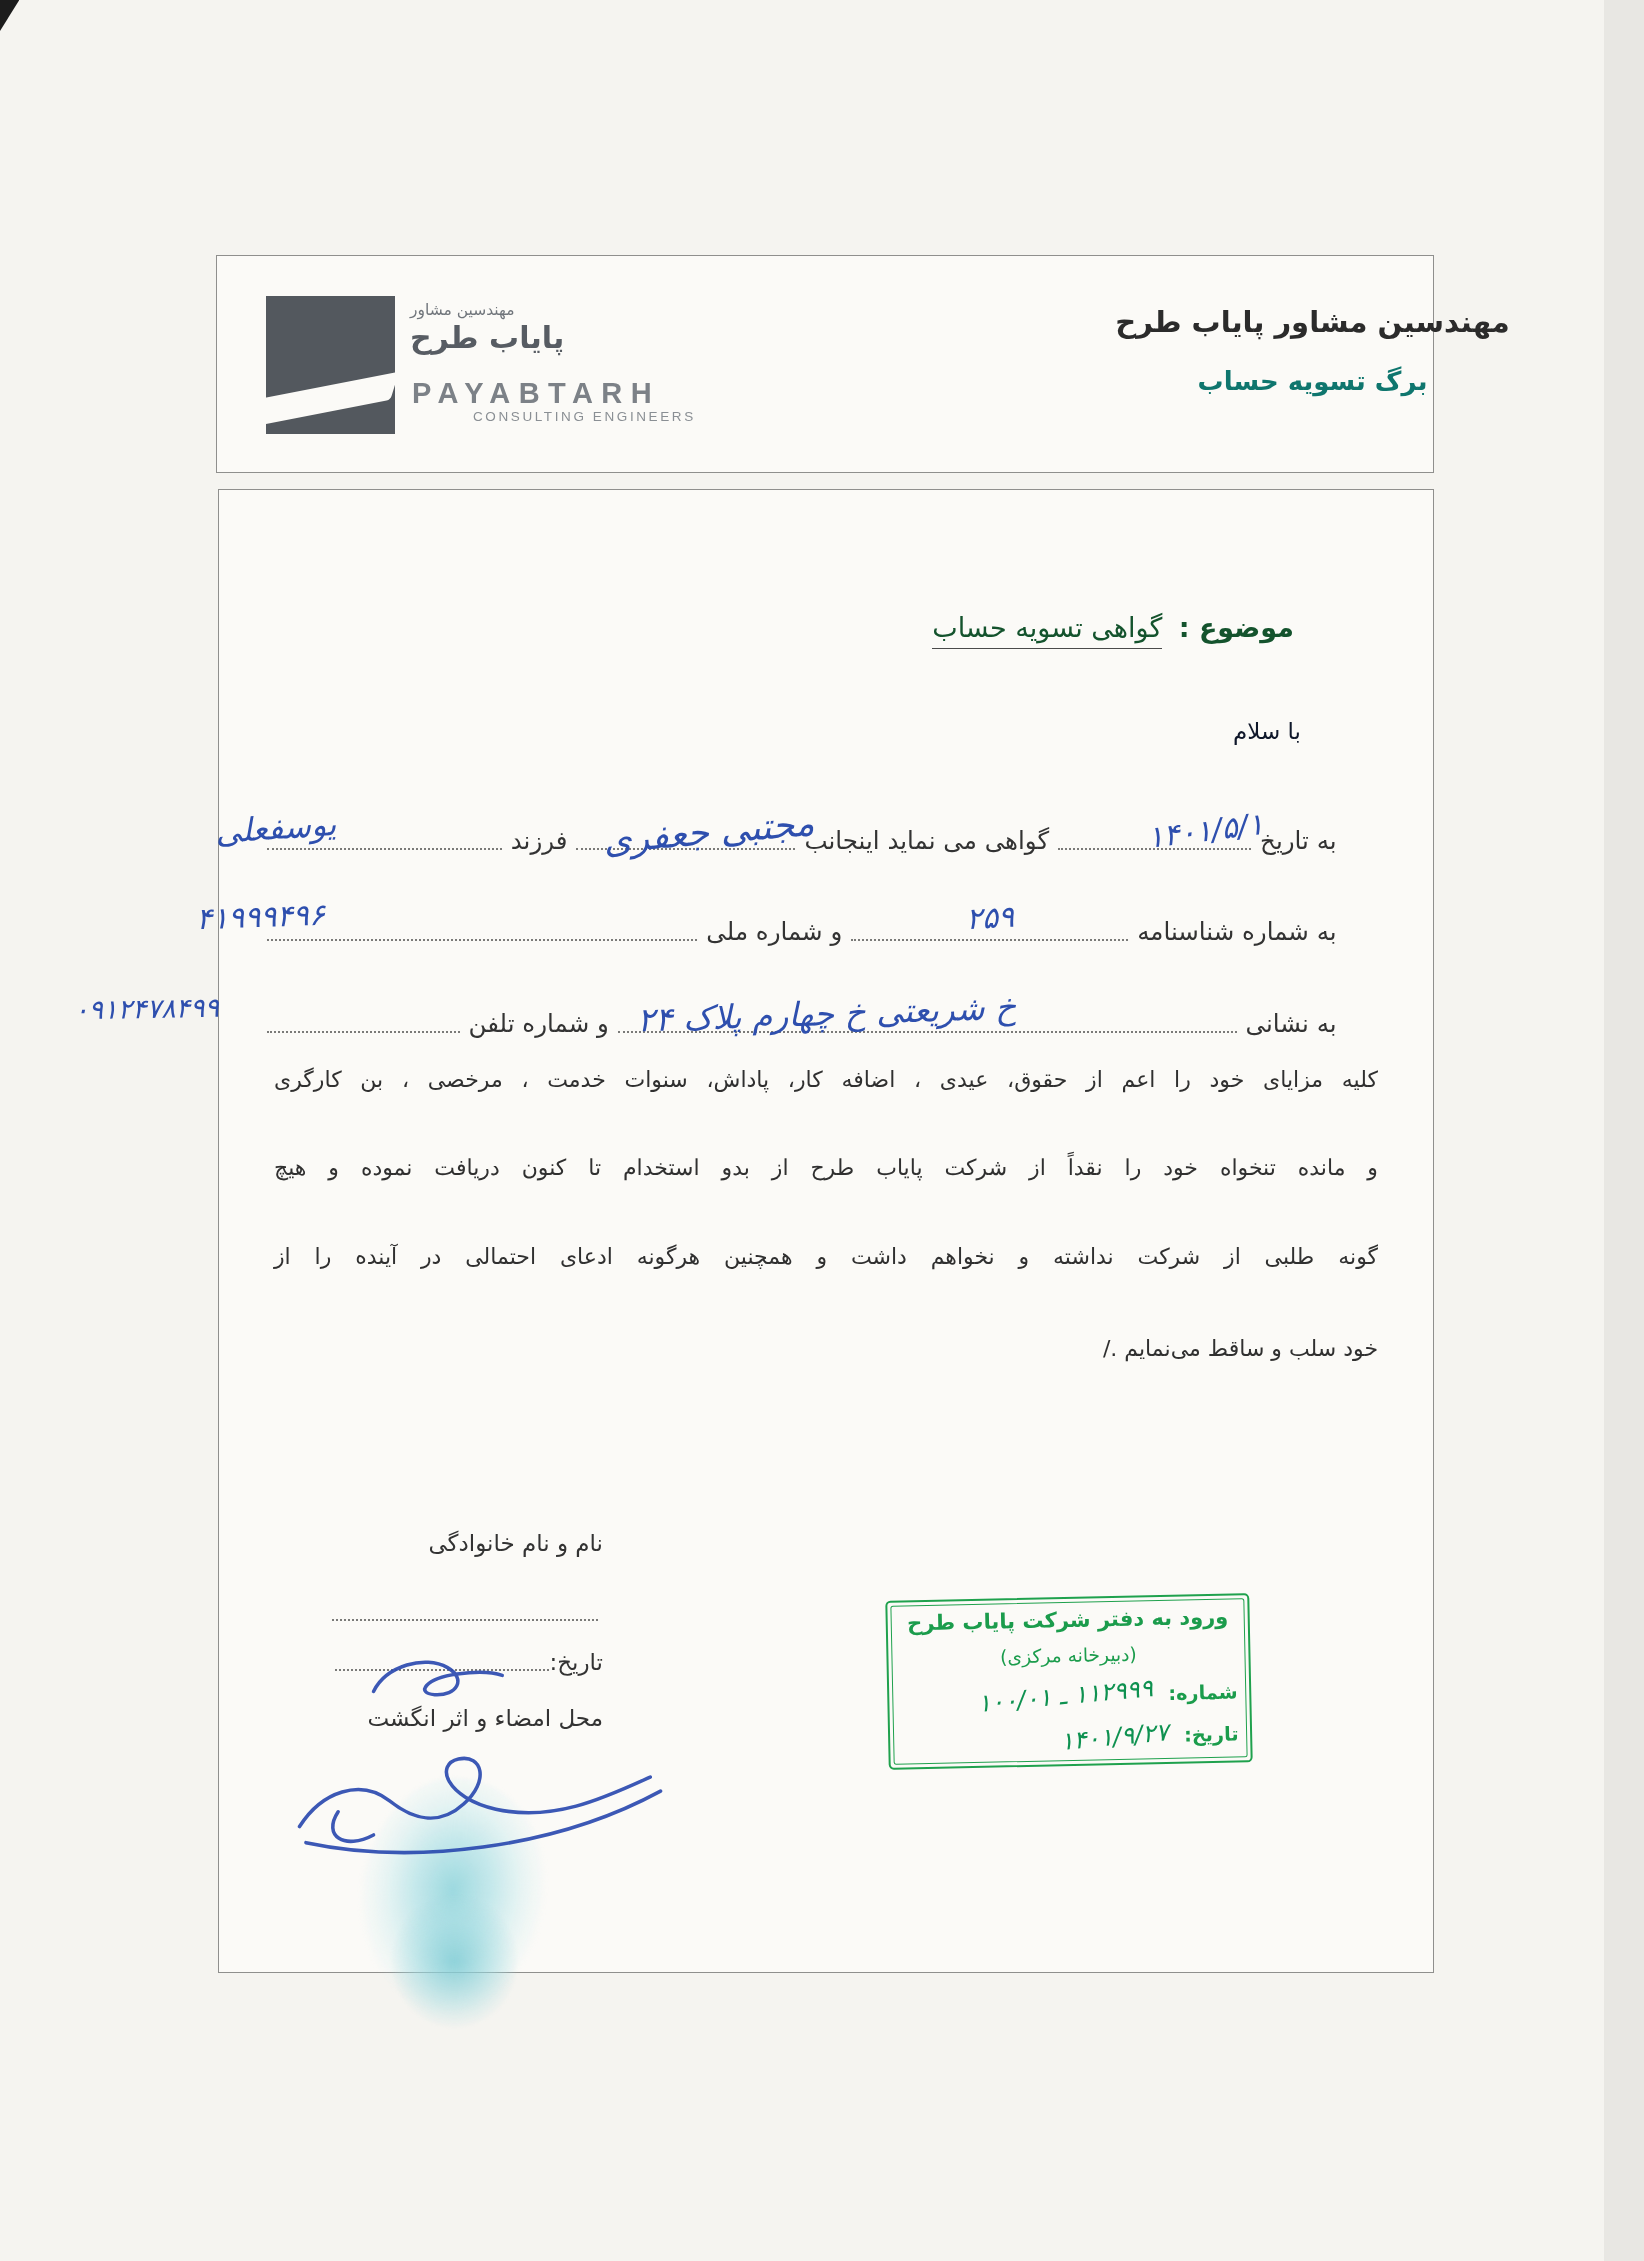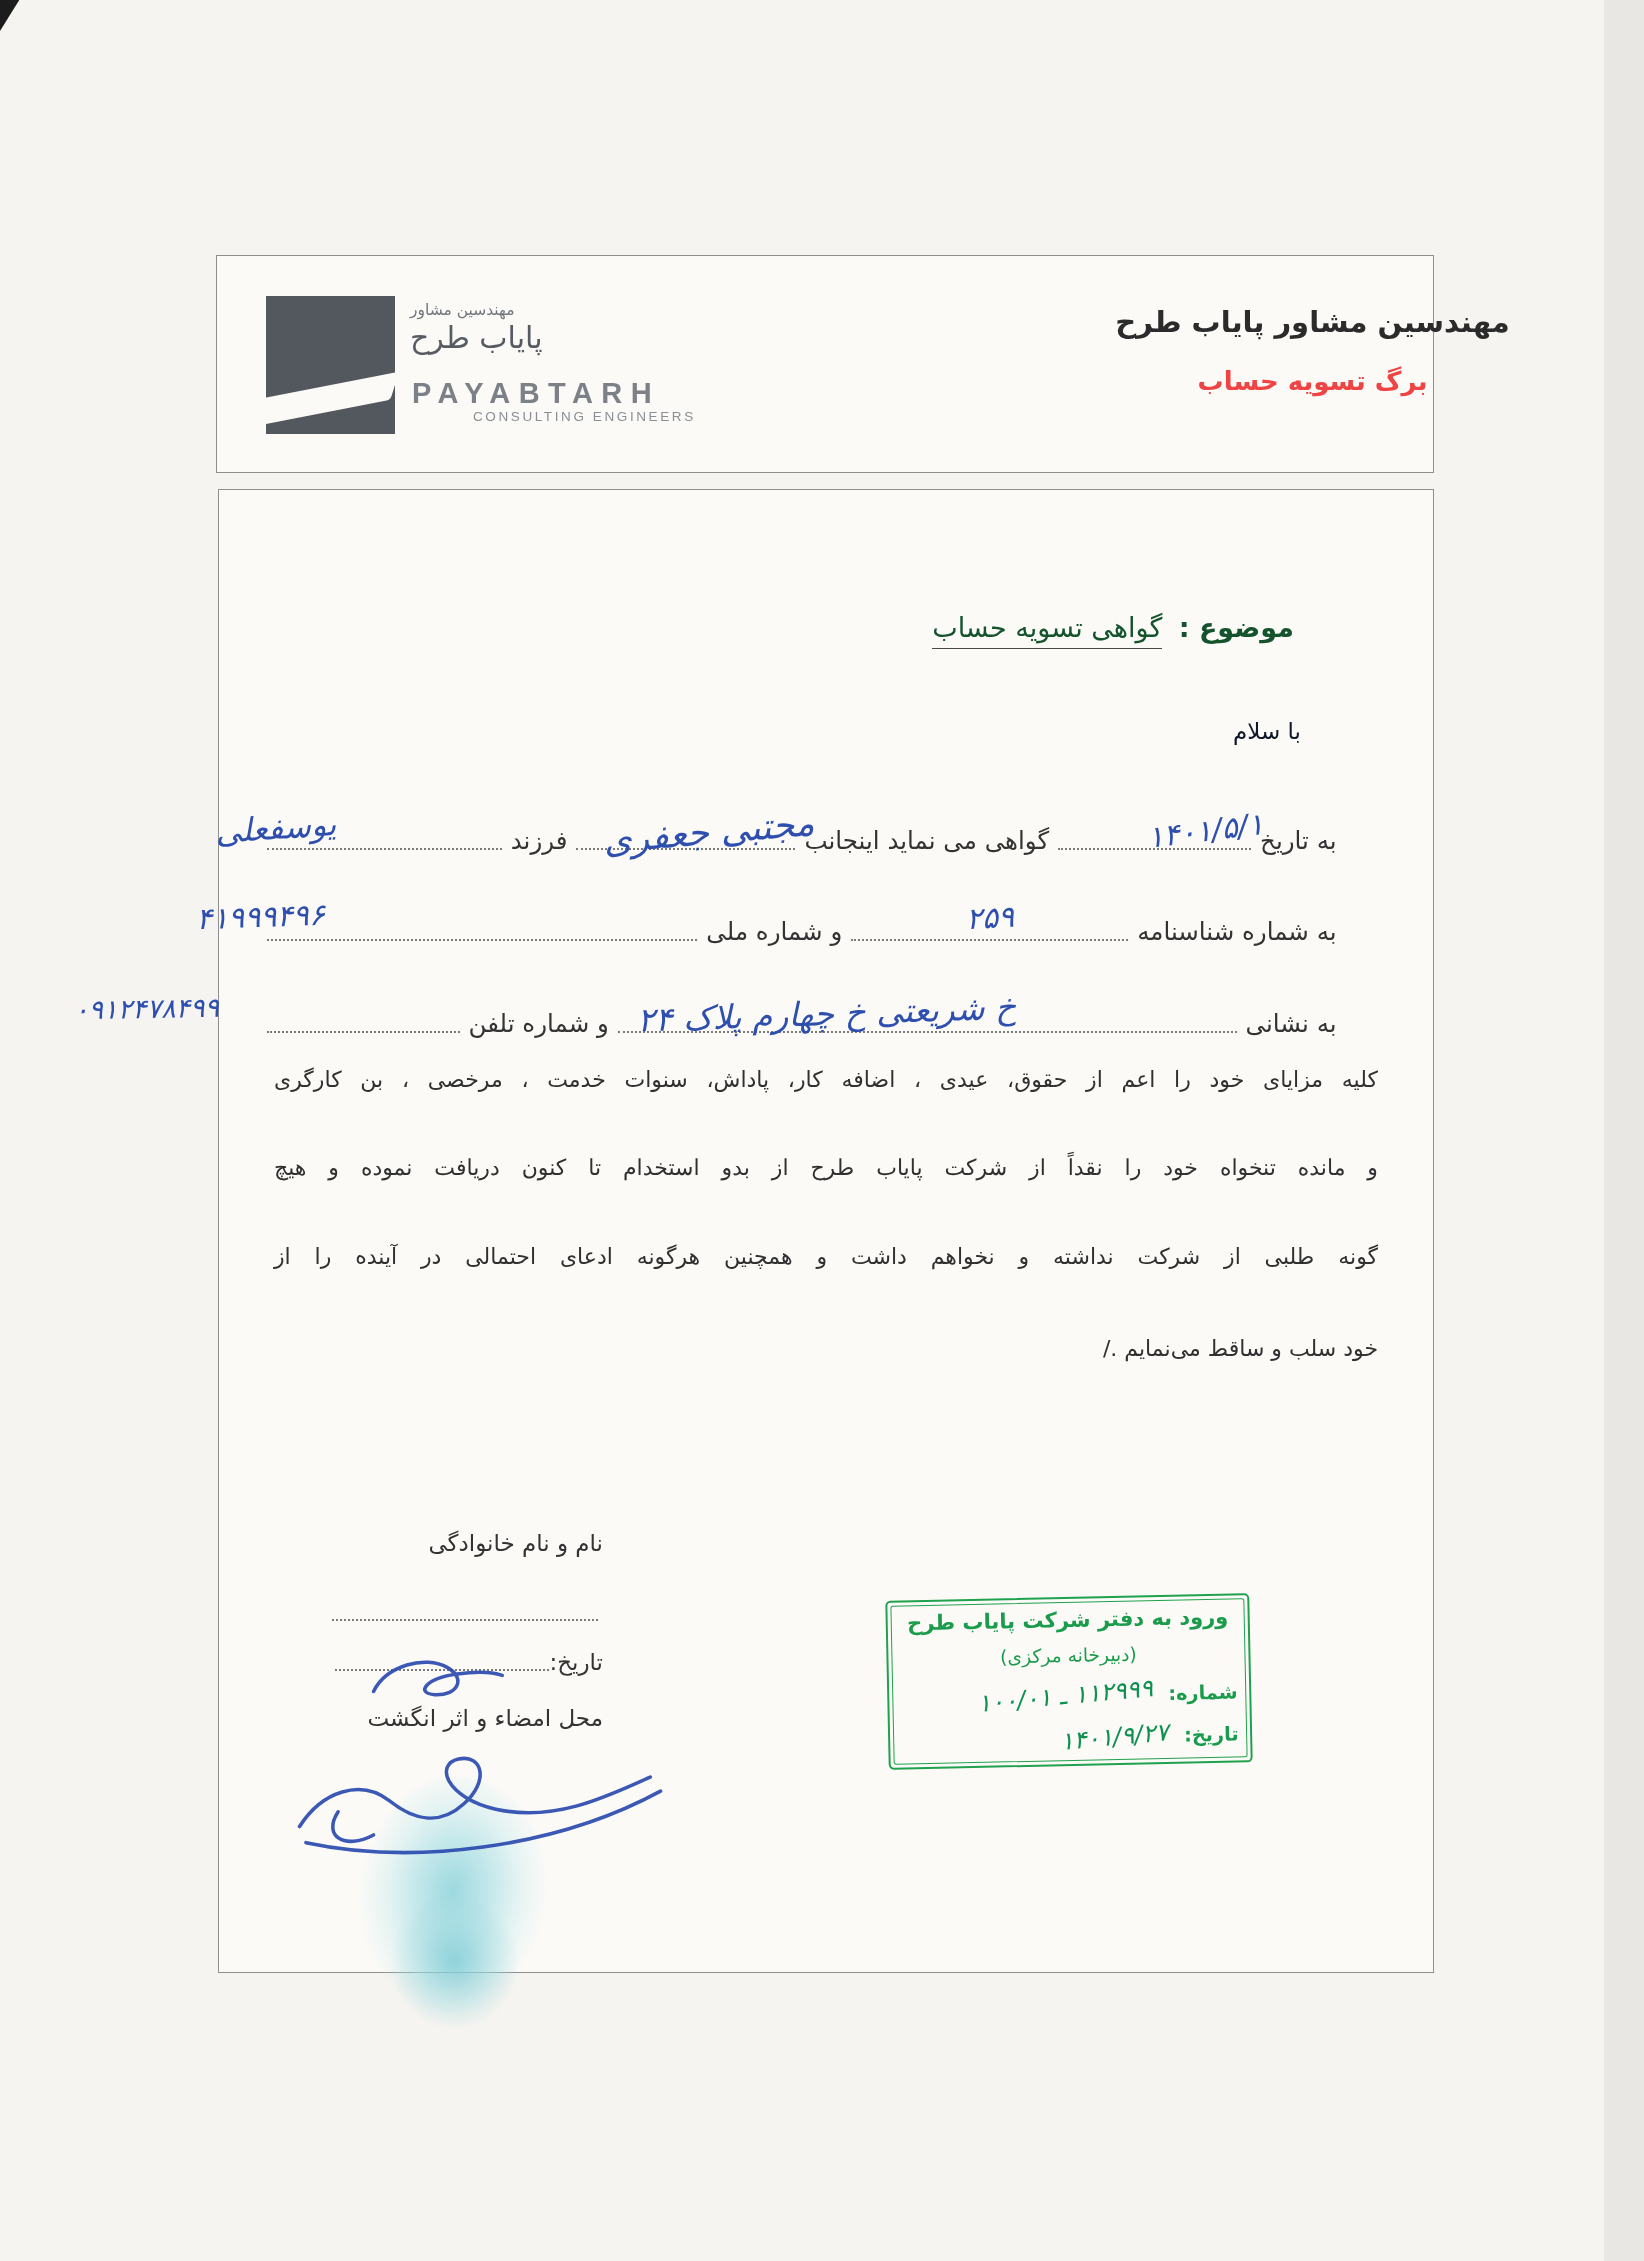--- a/index.html
+++ b/index.html
@@ -35,7 +35,7 @@
     direction:rtl; text-align:left;
   }
   .logo-fa-small { font-size:15.5px; color:#70757b; letter-spacing:0.6px; display:block; text-align:left; }
-  .logo-fa-large { font-size:30px; font-weight:normal; color:#575c63; display:block; text-align:left; margin-top:1.3px; }
+  .logo-fa-large { font-size:30px; font-weight:bold; color:#575c63; display:block; text-align:left; margin-top:1.3px; }
   .logo-en {
     position:absolute; left:195px; top:121px;
     font-family:"Liberation Sans", sans-serif;

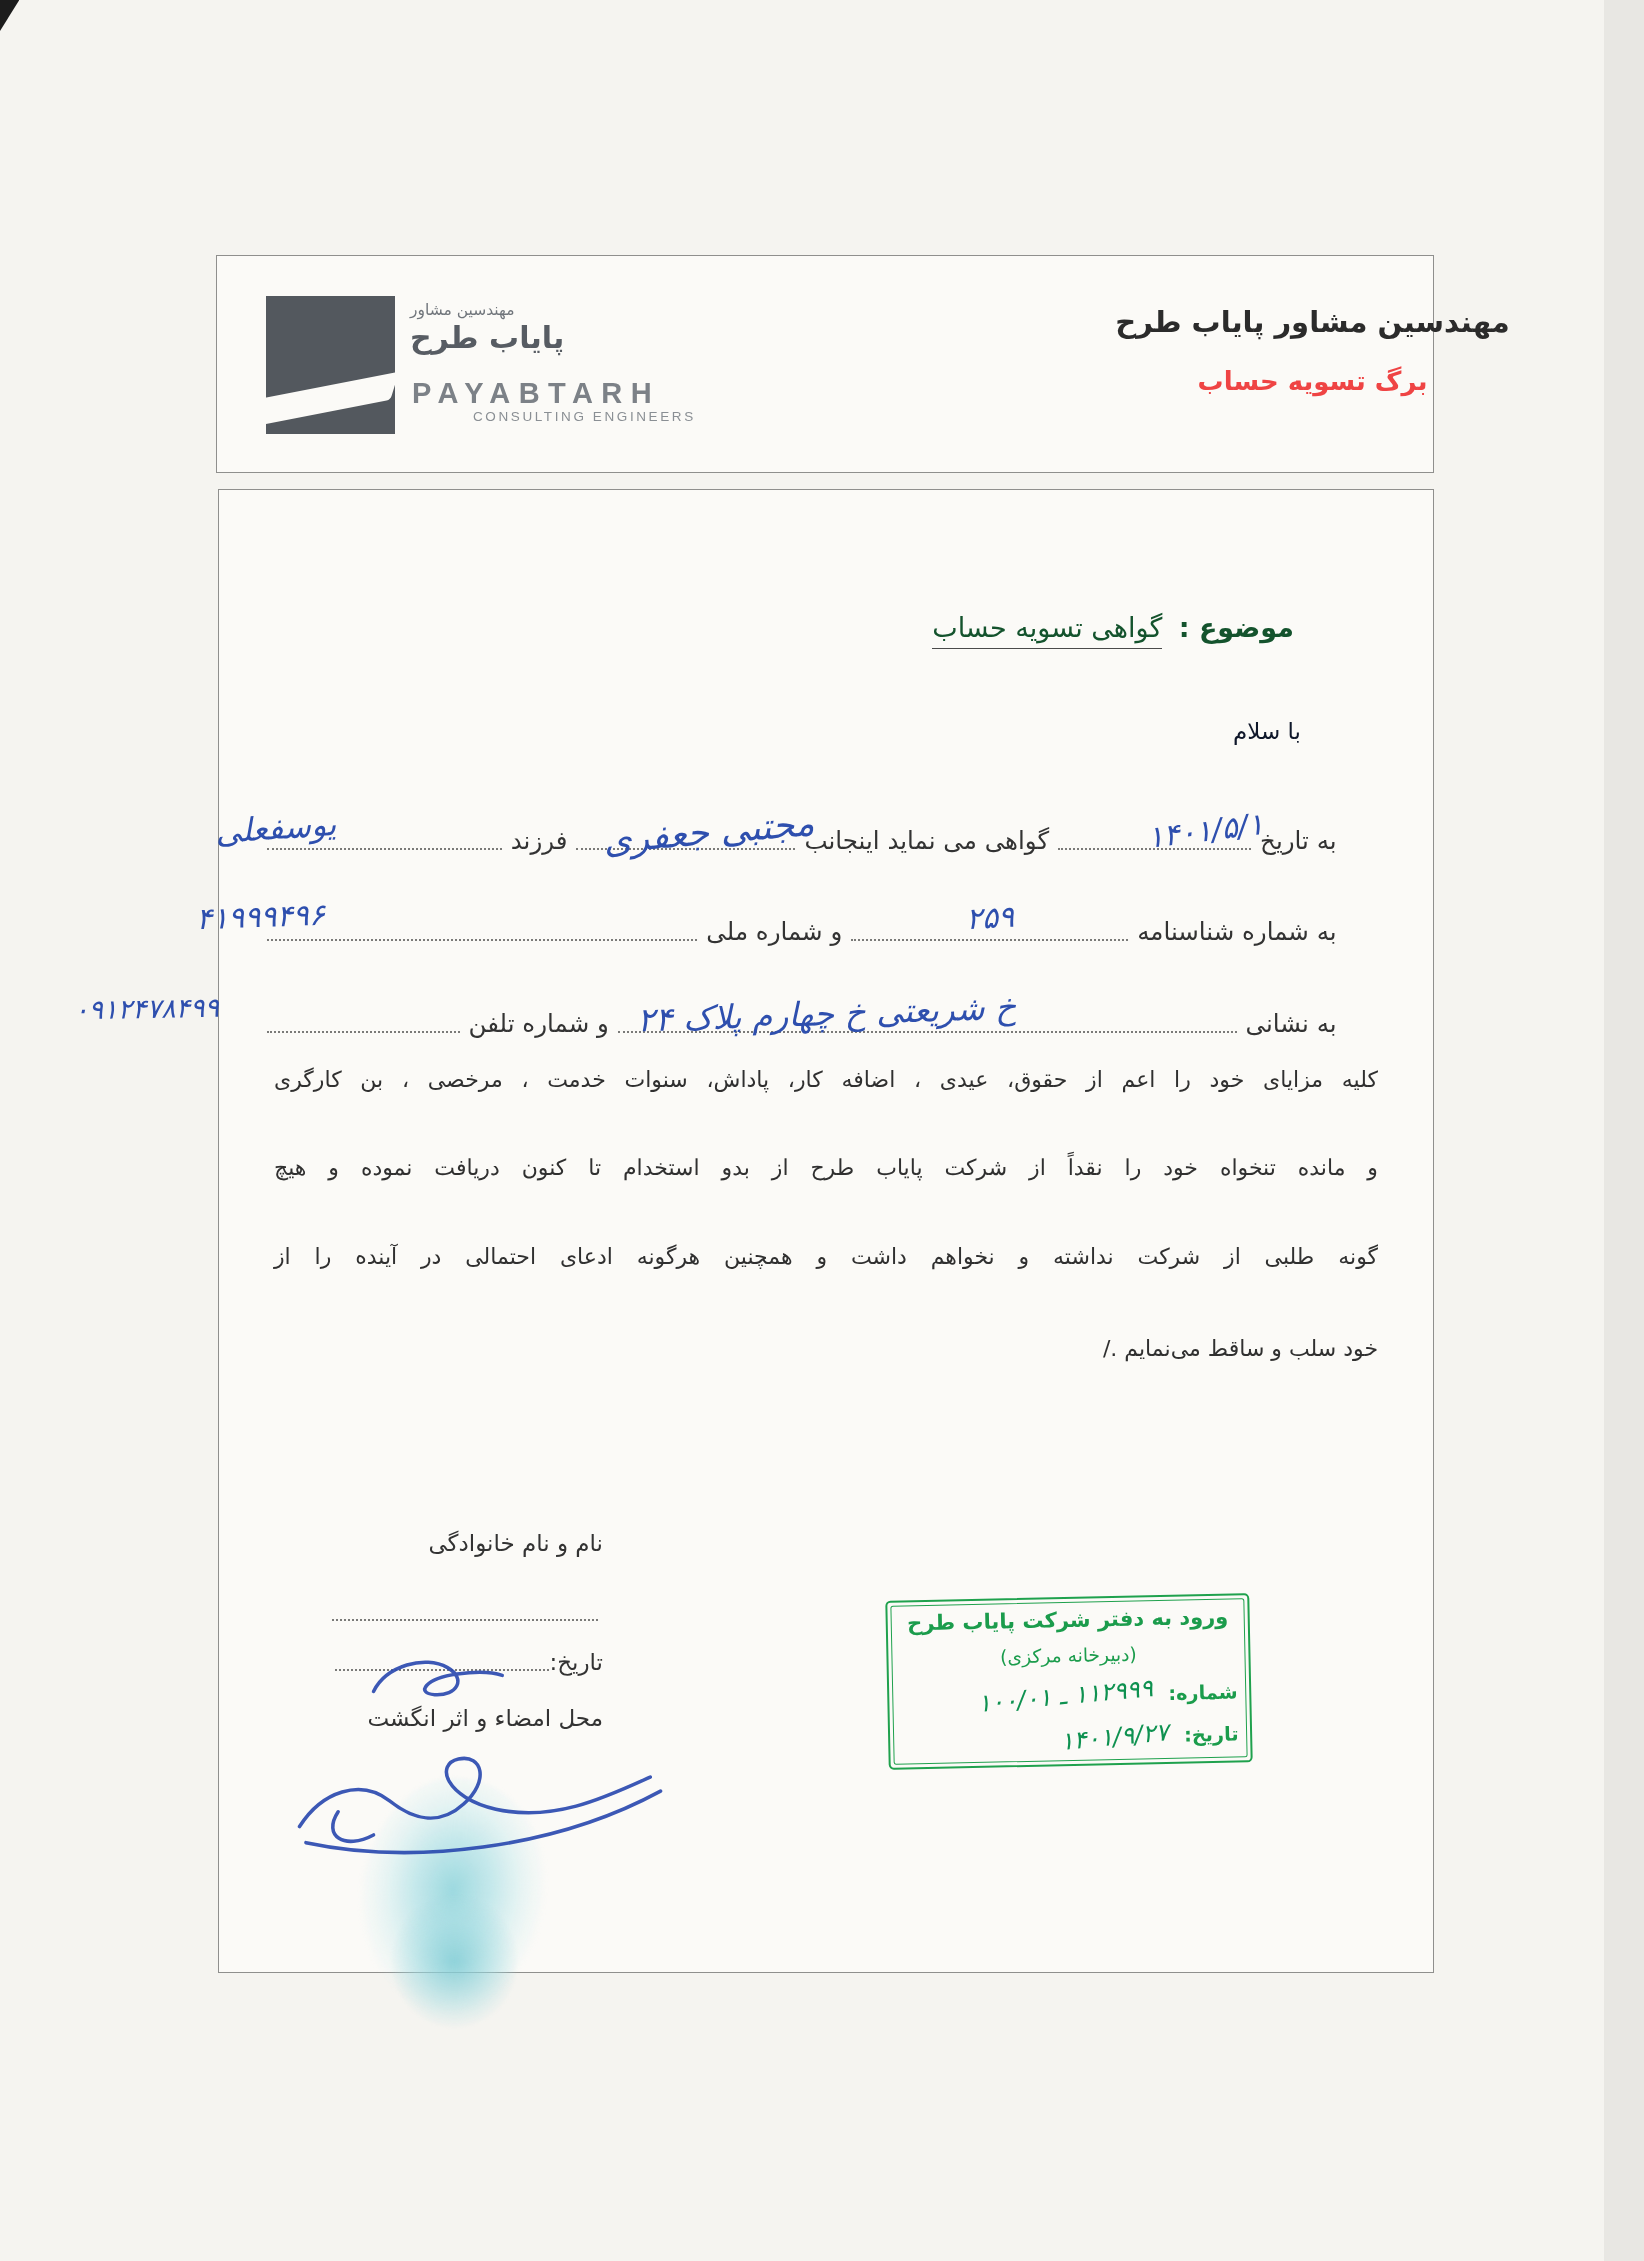--- a/index.html
+++ b/index.html
@@ -53,7 +53,7 @@
     text-align:center; direction:rtl;
   }
   .header-titles .t1 { font-size:29px; font-weight:bold; color:#2b2b2b; }
-  .header-titles .t2 { font-size:26px; font-weight:bold; color:#ef4444; margin-top:27px; }
+  .header-titles .t2 { font-size:26px; font-weight:bold; color:#0f766e; margin-top:27px; }
 
   
   .subject-line {

